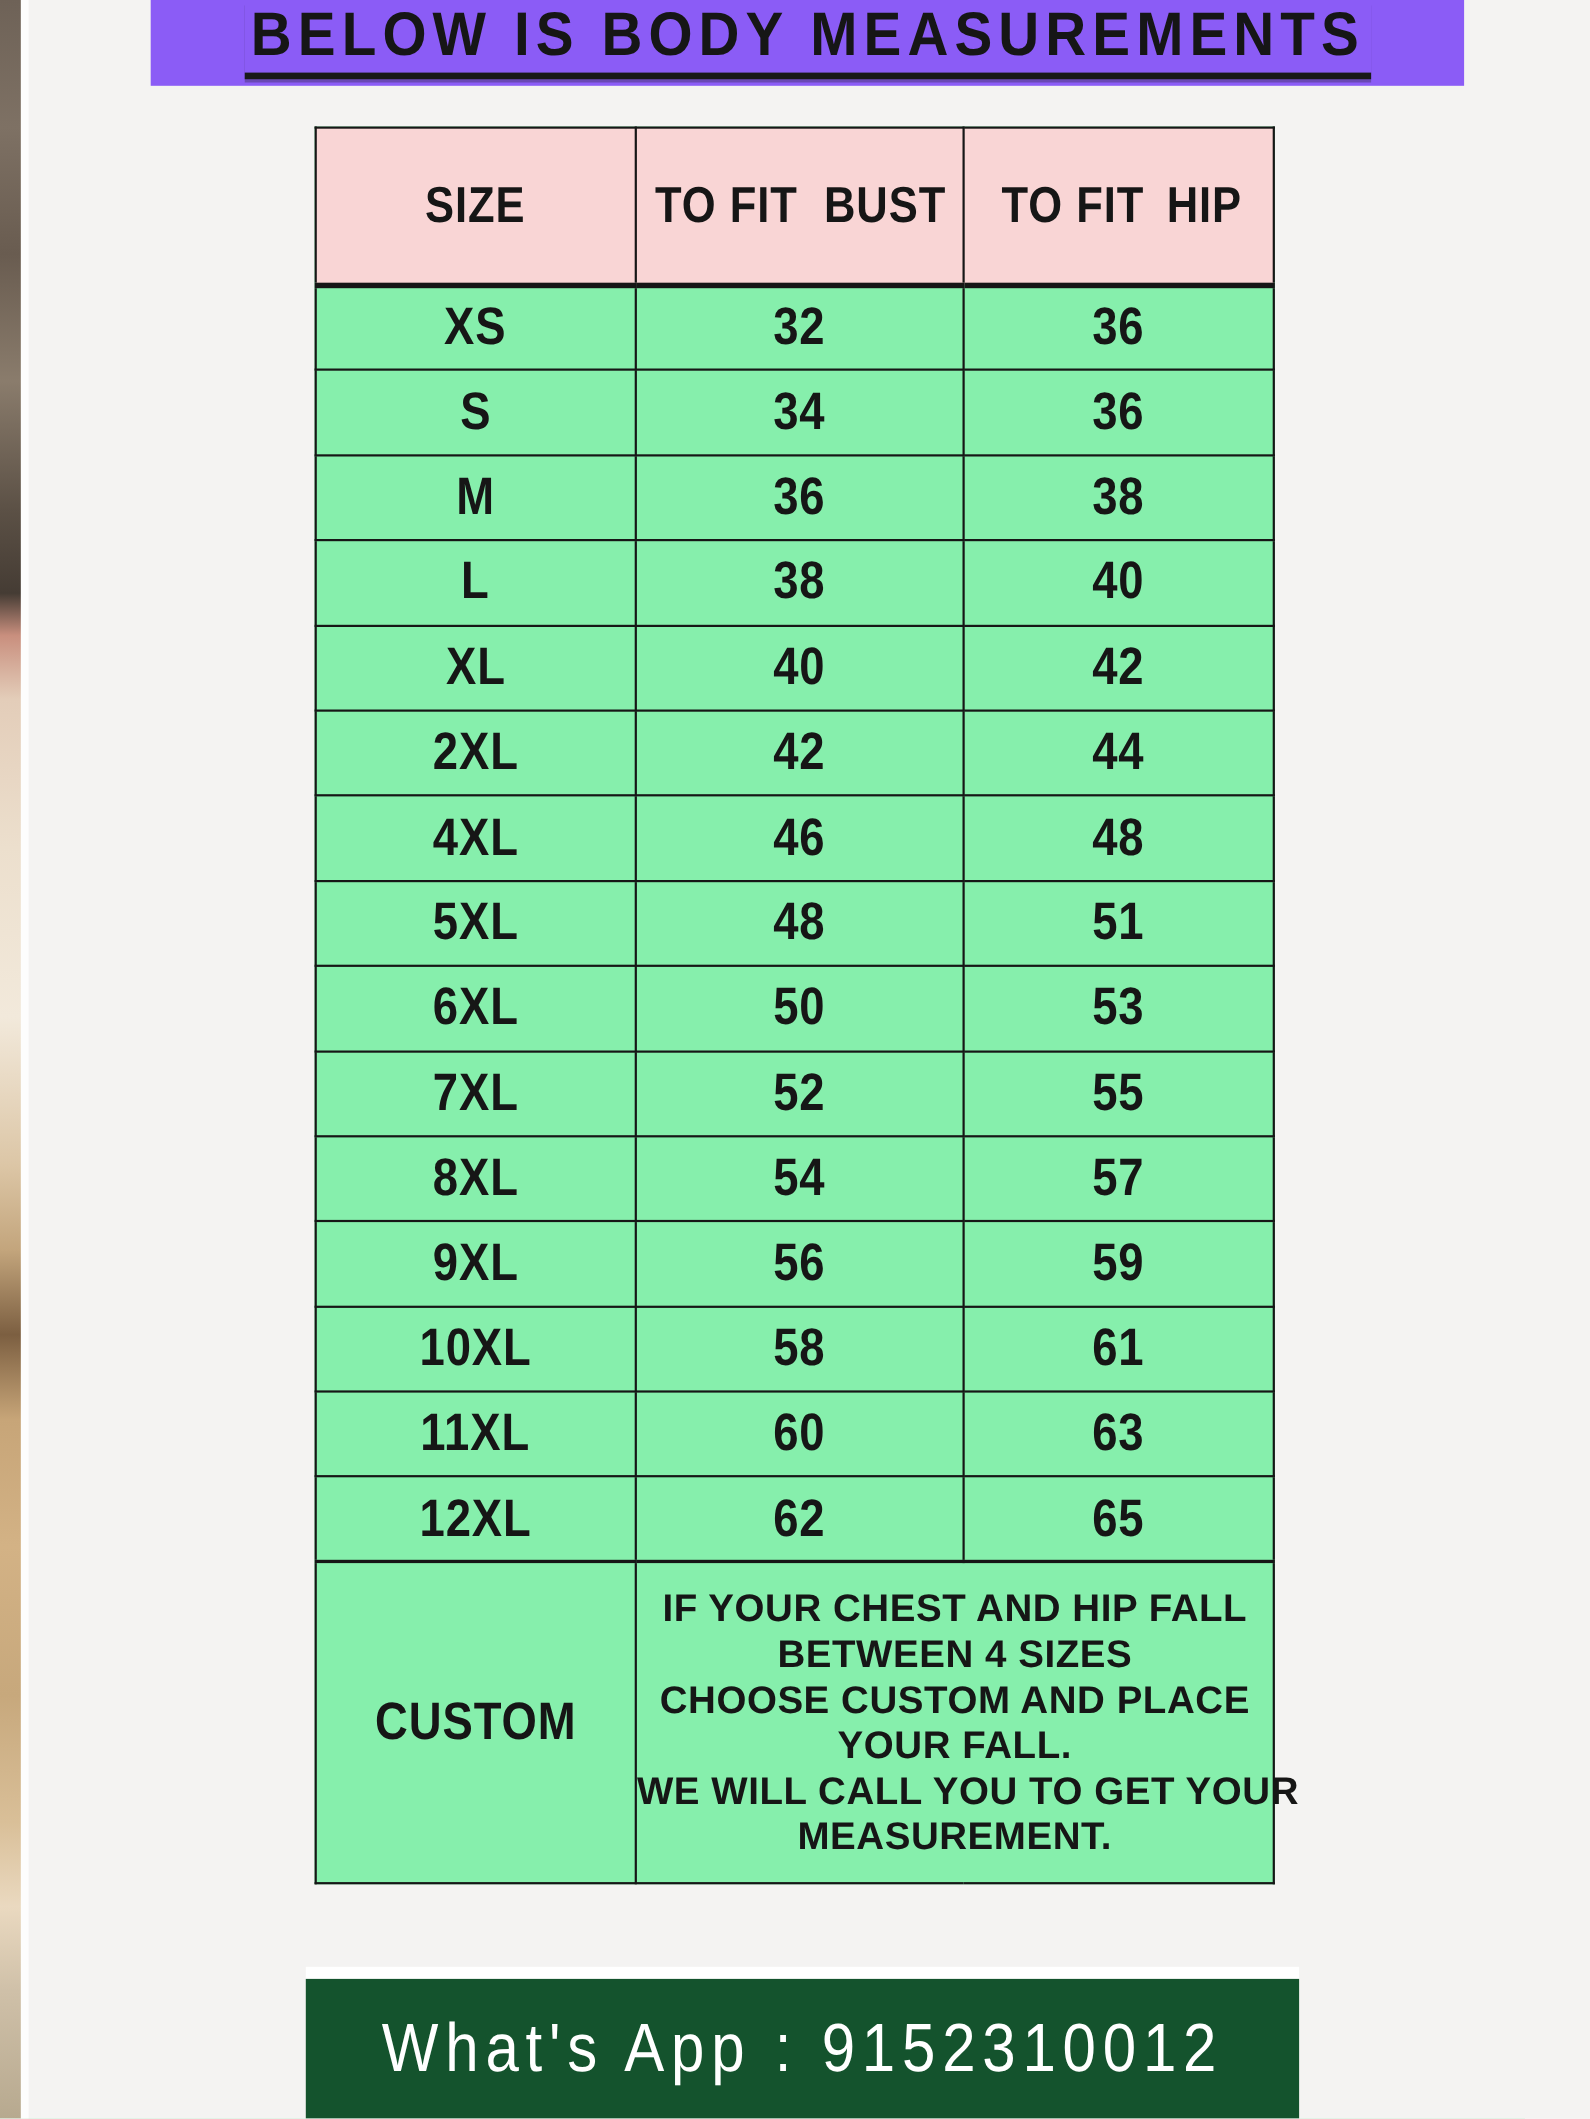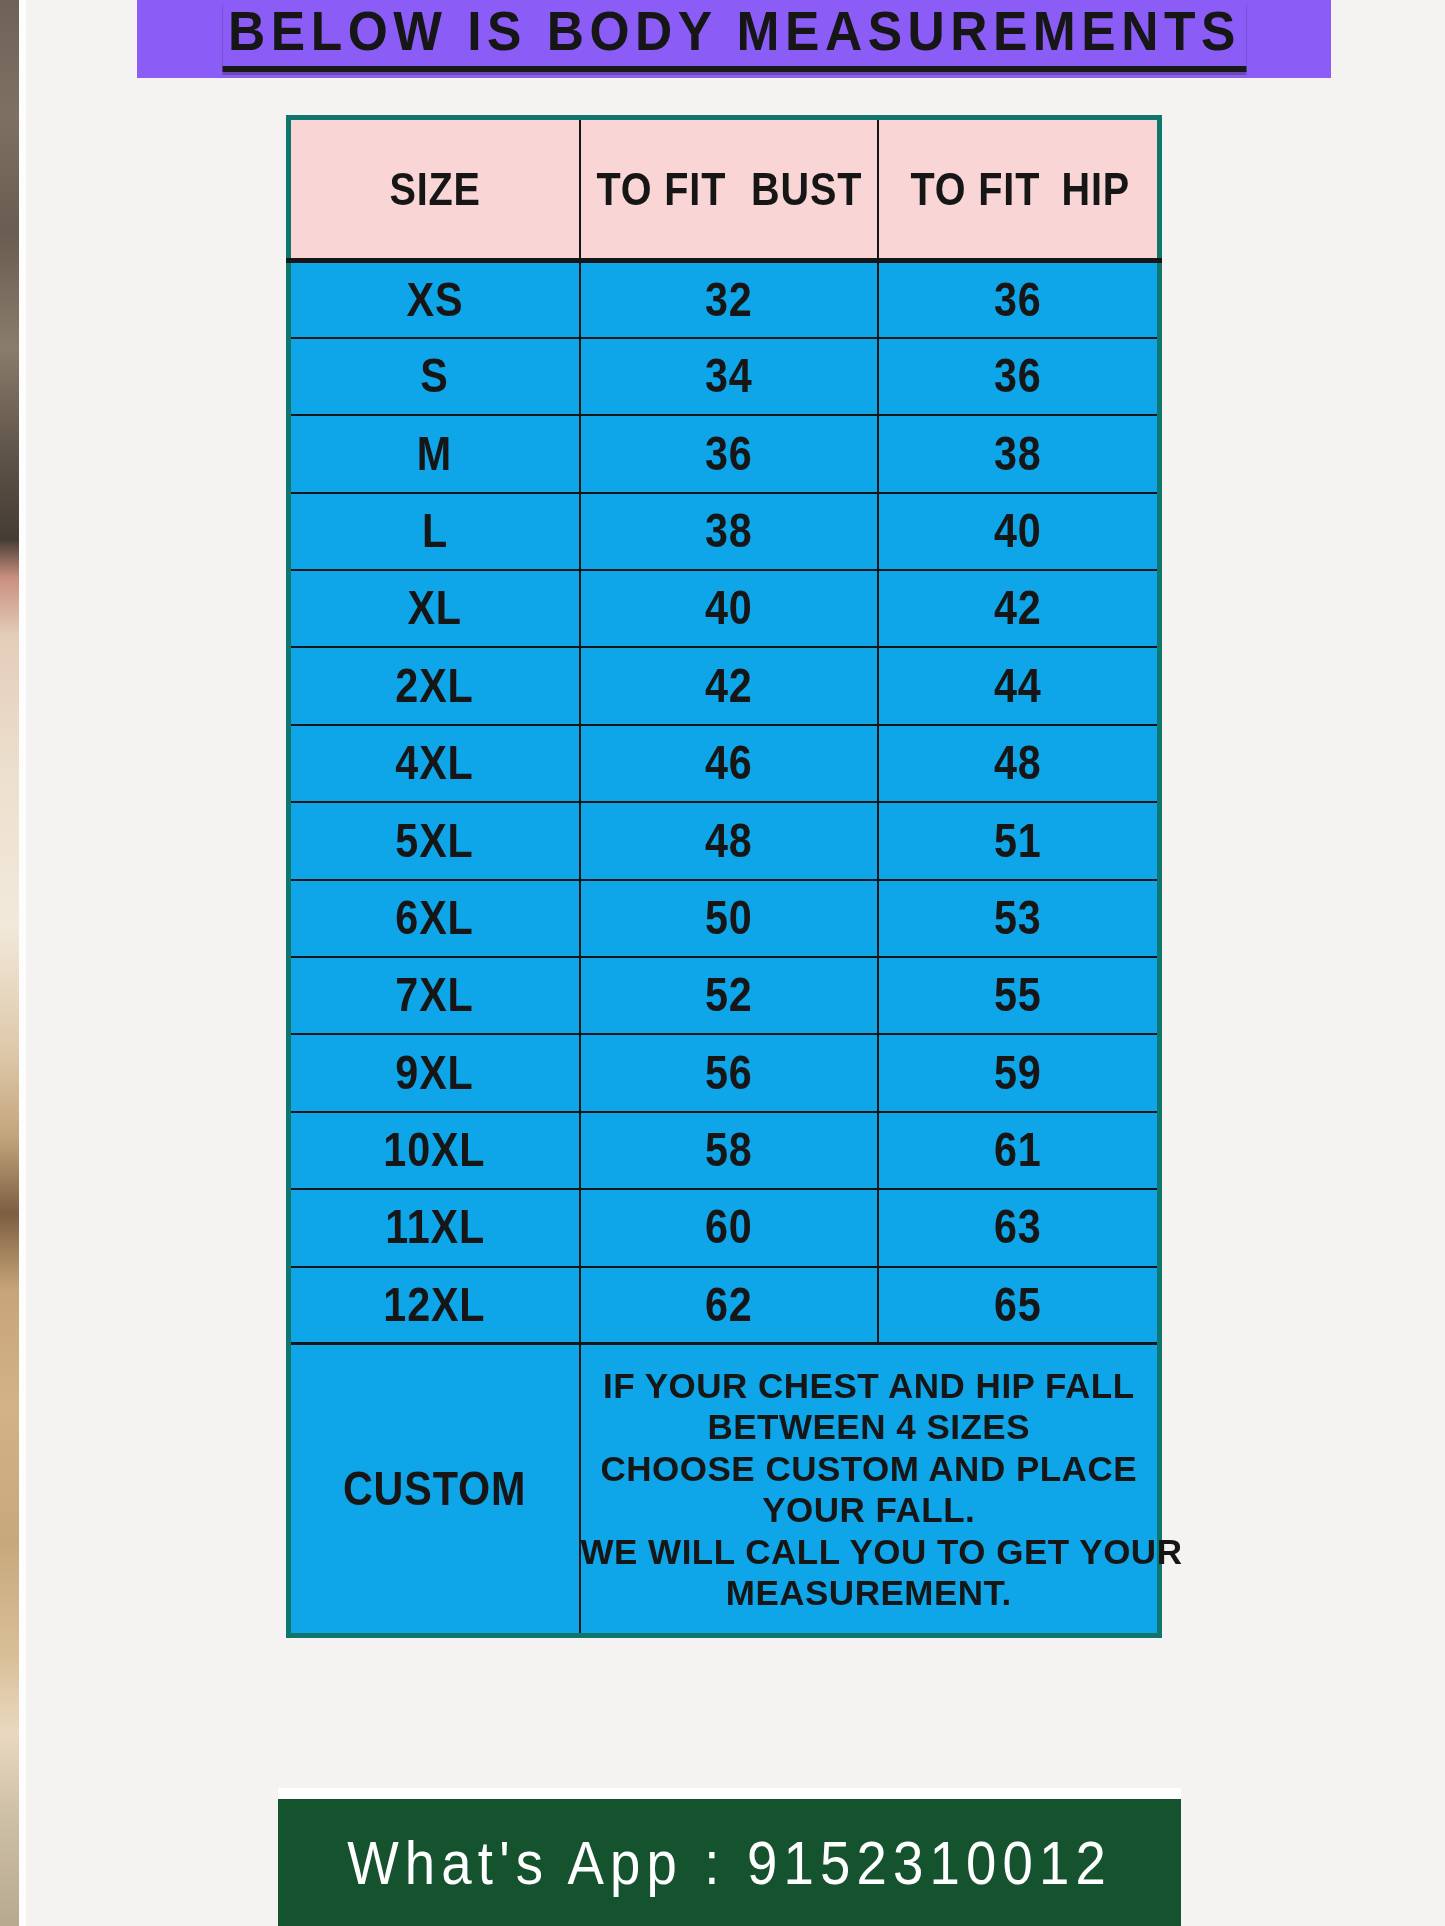--- a/index.html
+++ b/index.html
@@ -61,8 +61,8 @@
     width: 871px;
     border-collapse: collapse;
     table-layout: fixed;
-    background: #0ea5e9;
-    border: 5px solid #0f766e;
+    background: #86efac;
+    border: 2px solid #0f766e;
   }
   table.size-table th, table.size-table td {
     border: 2px solid #161616;

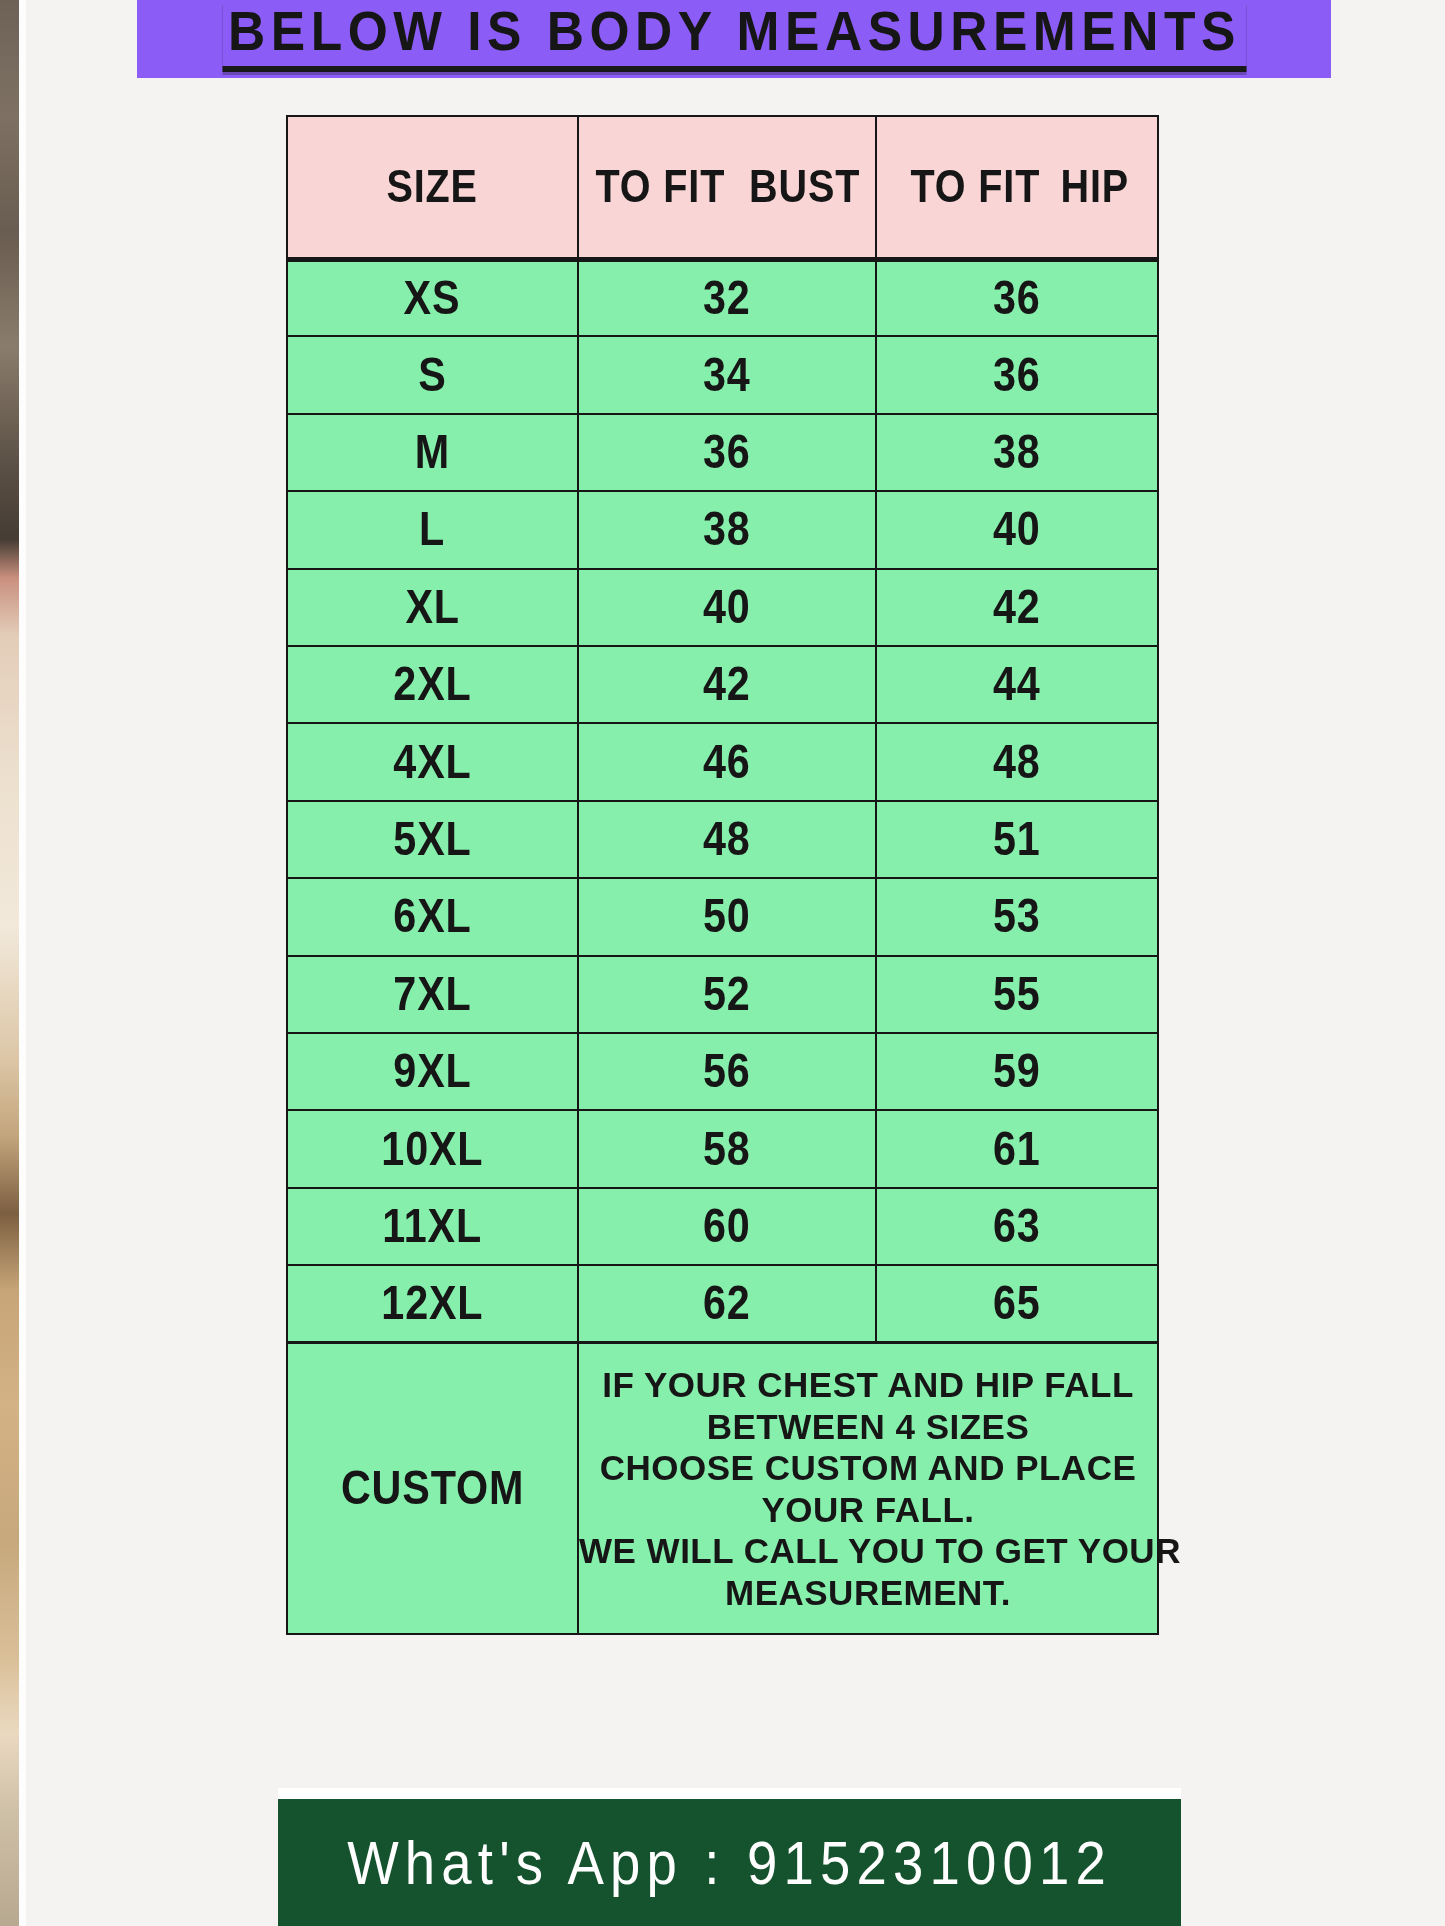--- a/index.html
+++ b/index.html
@@ -208,6 +208,11 @@
       <td><span class="tx">55</span></td>
     </tr>
     <tr class="data-row">
+      <td><span class="tx">8XL</span></td>
+      <td><span class="tx">54</span></td>
+      <td><span class="tx">57</span></td>
+    </tr>
+    <tr class="data-row">
       <td><span class="tx">9XL</span></td>
       <td><span class="tx">56</span></td>
       <td><span class="tx">59</span></td>

